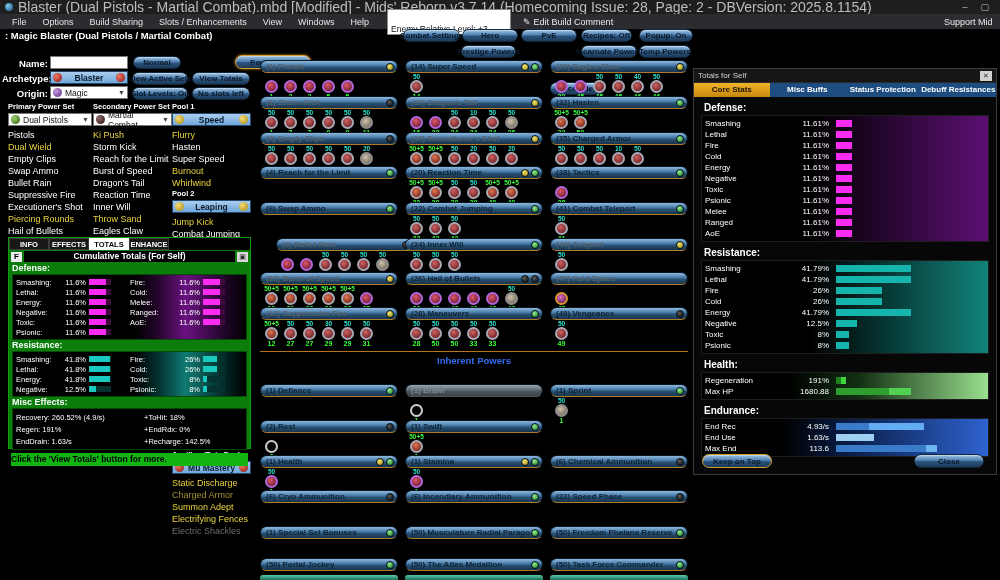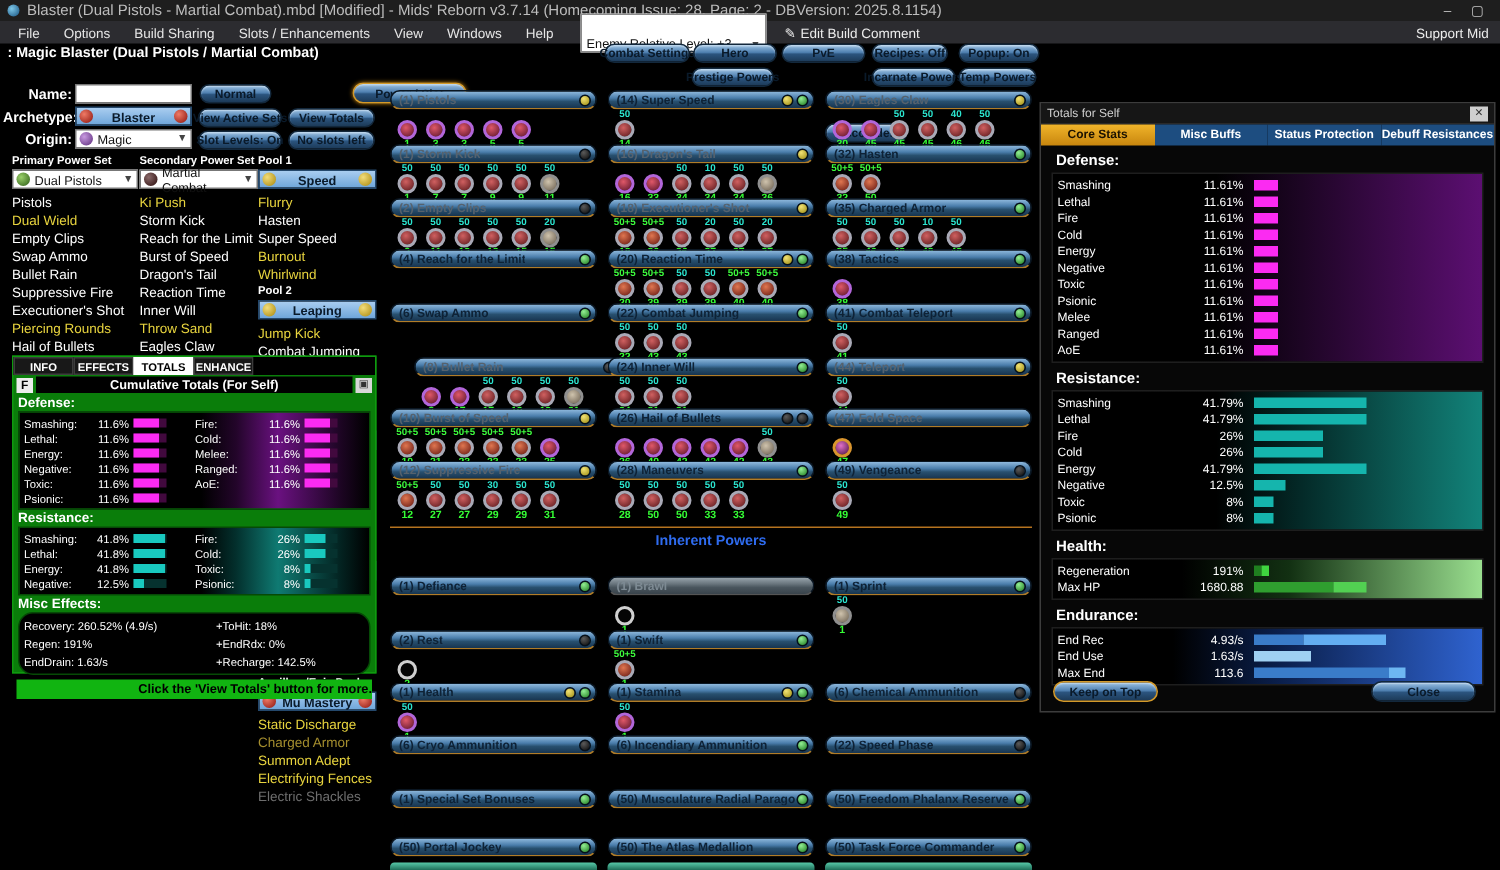--- a/index.html
+++ b/index.html
@@ -10,7 +10,7 @@
             display:flex;align-items:center;padding:0 5px;box-sizing:border-box;}
   .app-icon{width:8px;height:8px;border-radius:50%;flex:0 0 8px;
             background:radial-gradient(circle at 35% 35%,#7ec8e8,#15507e);margin-right:5px;}
-  .title-text{font-size:10px;color:#bdbdbd;white-space:nowrap;overflow:hidden;flex:1;}
+  .title-text{font-size:14px;color:#bdbdbd;white-space:nowrap;overflow:hidden;flex:1;}
   .win-btn{color:#c4c4c4;font-size:9px;width:20px;text-align:center;line-height:14px;}
   .menubar{position:absolute;left:0;top:14px;width:1000px;height:15px;background:#2c2c30;
            display:flex;align-items:center;padding:0 4px;box-sizing:border-box;}

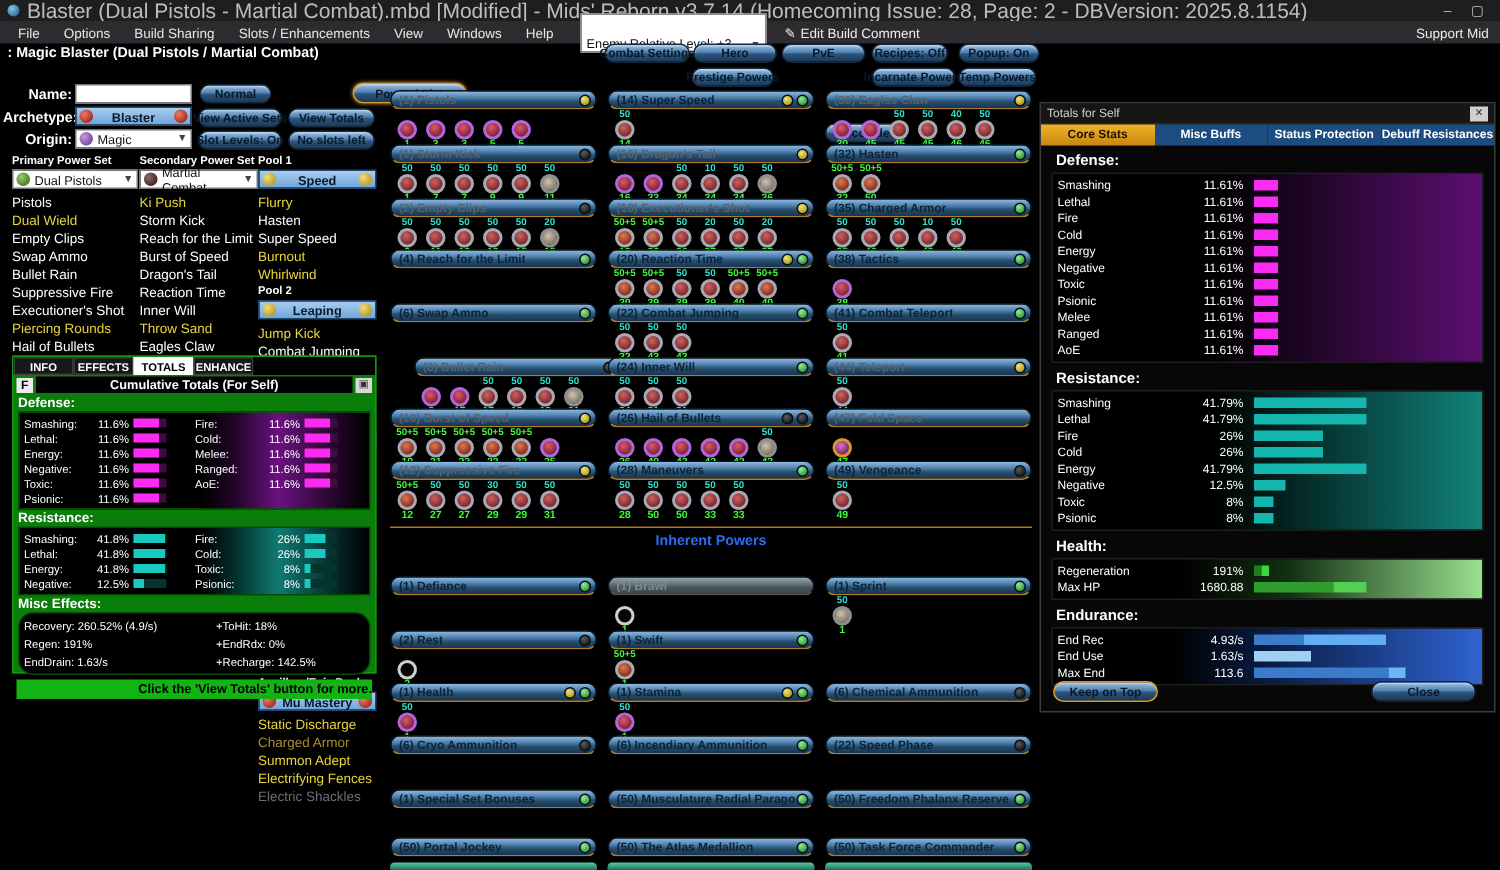--- a/index.html
+++ b/index.html
@@ -74,7 +74,7 @@
   .secbox{margin:0 3px;border:1px solid #064a06;padding:2px 2px 2px 3px;box-sizing:border-box;}
   .secbox.def{background:linear-gradient(90deg,#000 52%,#23052a 62%,#6a1180 74%,#1c0522 92%,#000);}
   .secbox.res{background:linear-gradient(90deg,#000 52%,#03302d 62%,#0f7a72 74%,#032220 92%,#000);}
-  .secbox.misc{background:#000;border-radius:10px;}
+  .secbox.misc{background:#000;}
   .tcols{display:flex;}
   .tcols>div{width:50%;}
   .trow{display:flex;align-items:center;height:10px;}

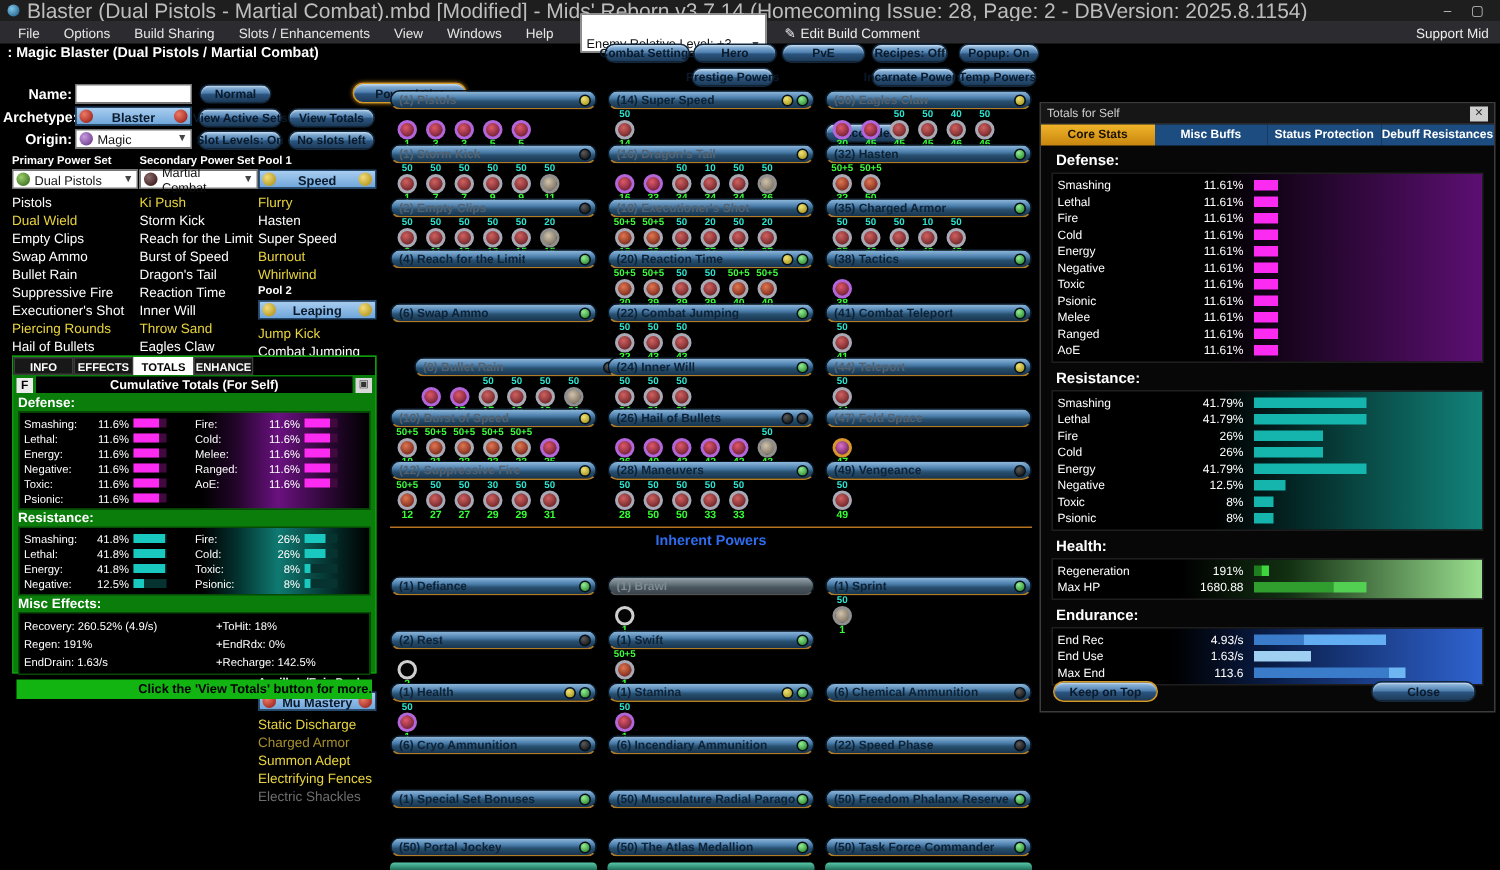--- a/index.html
+++ b/index.html
@@ -86,7 +86,7 @@
   .ml{width:128px;font-size:7.5px;color:#fff;white-space:nowrap;}
   .mr{font-size:7.5px;color:#fff;white-space:nowrap;}
   .tfooter{margin:3px 2px 0 2px;background:#11b411;color:#000;font-weight:bold;font-size:8.5px;
-           text-align:right;height:13px;line-height:13px;}
+           text-align:left;height:13px;line-height:13px;}
   
   .power{position:absolute;width:138px;}
   .pbar{height:13px;border-radius:7px;position:relative;display:flex;align-items:center;

